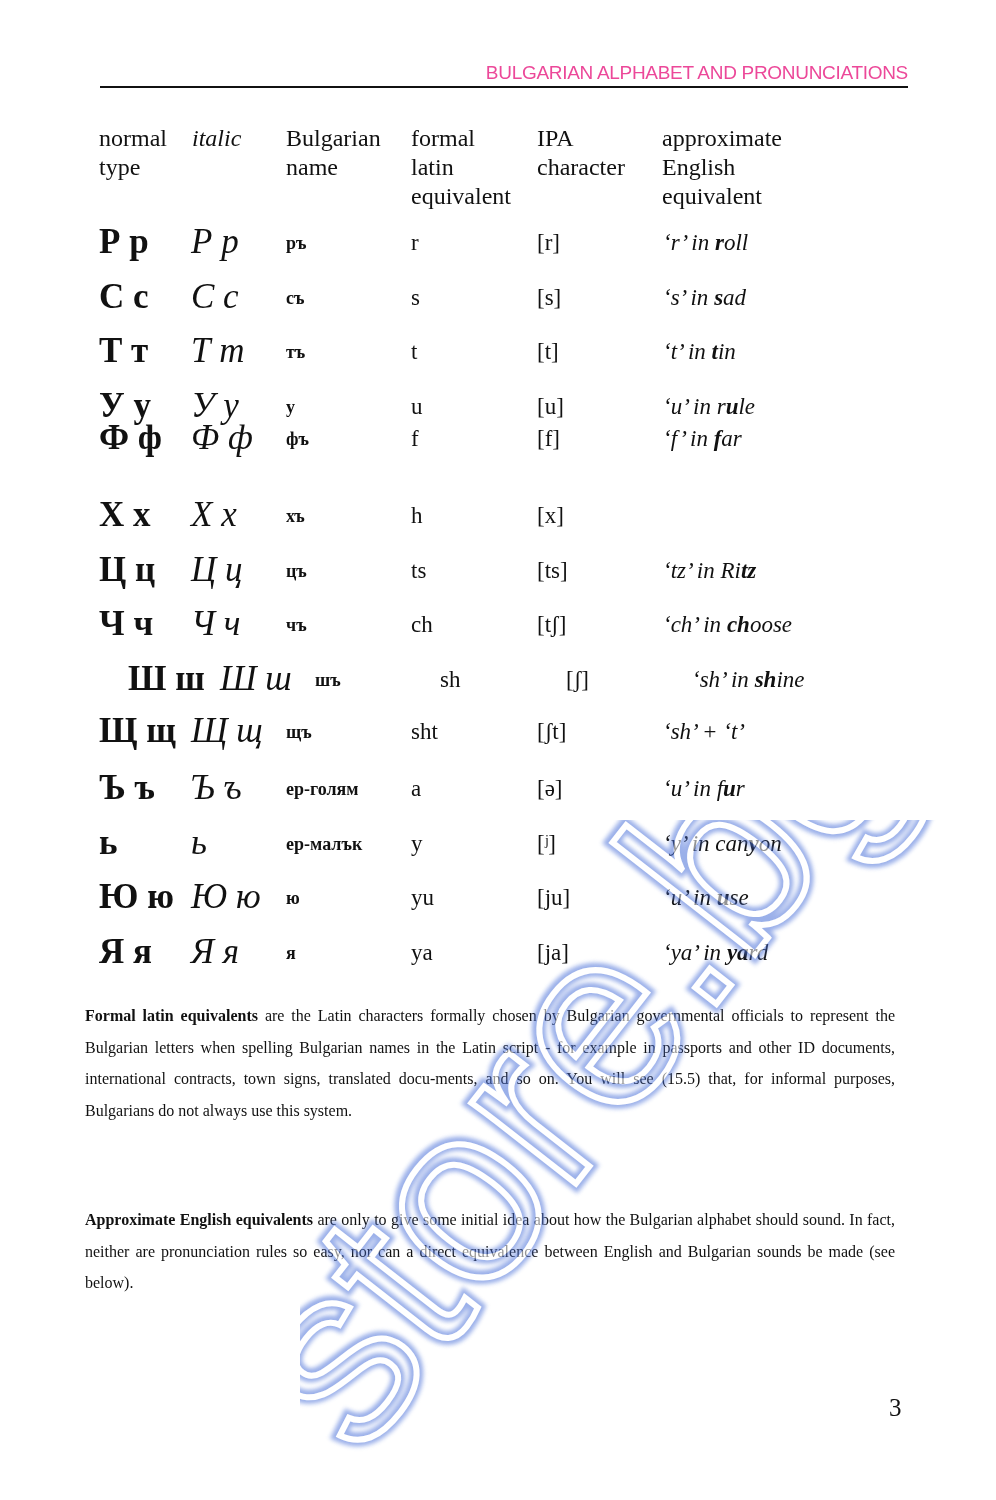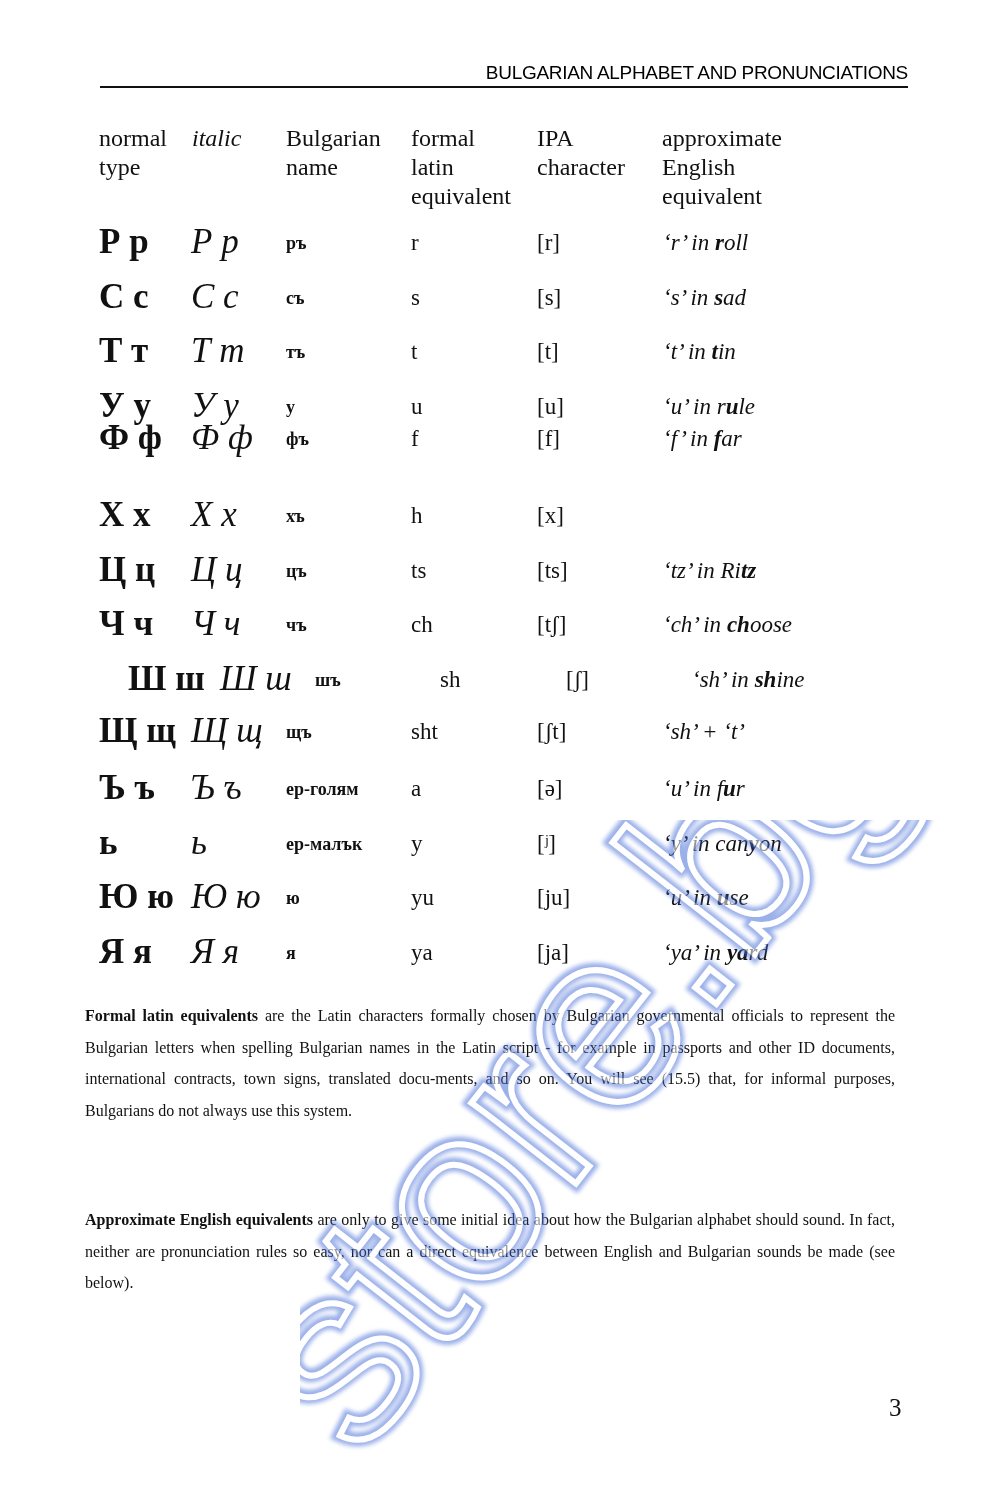--- a/index.html
+++ b/index.html
@@ -6,7 +6,7 @@
   body { width: 996px; height: 1500px; position: relative; overflow: hidden;
          font-family: "Liberation Serif", serif; color: #111; }
   .running-head { position: absolute; left: 100px; top: 62px; width: 808px; text-align: right;
-         font-family: "Liberation Sans", sans-serif; font-size: 19px; letter-spacing: -0.3px; color: #000000; }
+         font-family: "Liberation Sans", sans-serif; font-size: 19px; letter-spacing: -0.3px; color: #ec4899; }
   .rule { position: absolute; left: 100px; top: 86px; width: 808px; height: 2px; background: #111; }
   .hdr { position: absolute; top: 124px; font-size: 24px; line-height: 29px; }
   .hdr.it { font-style: italic; }

